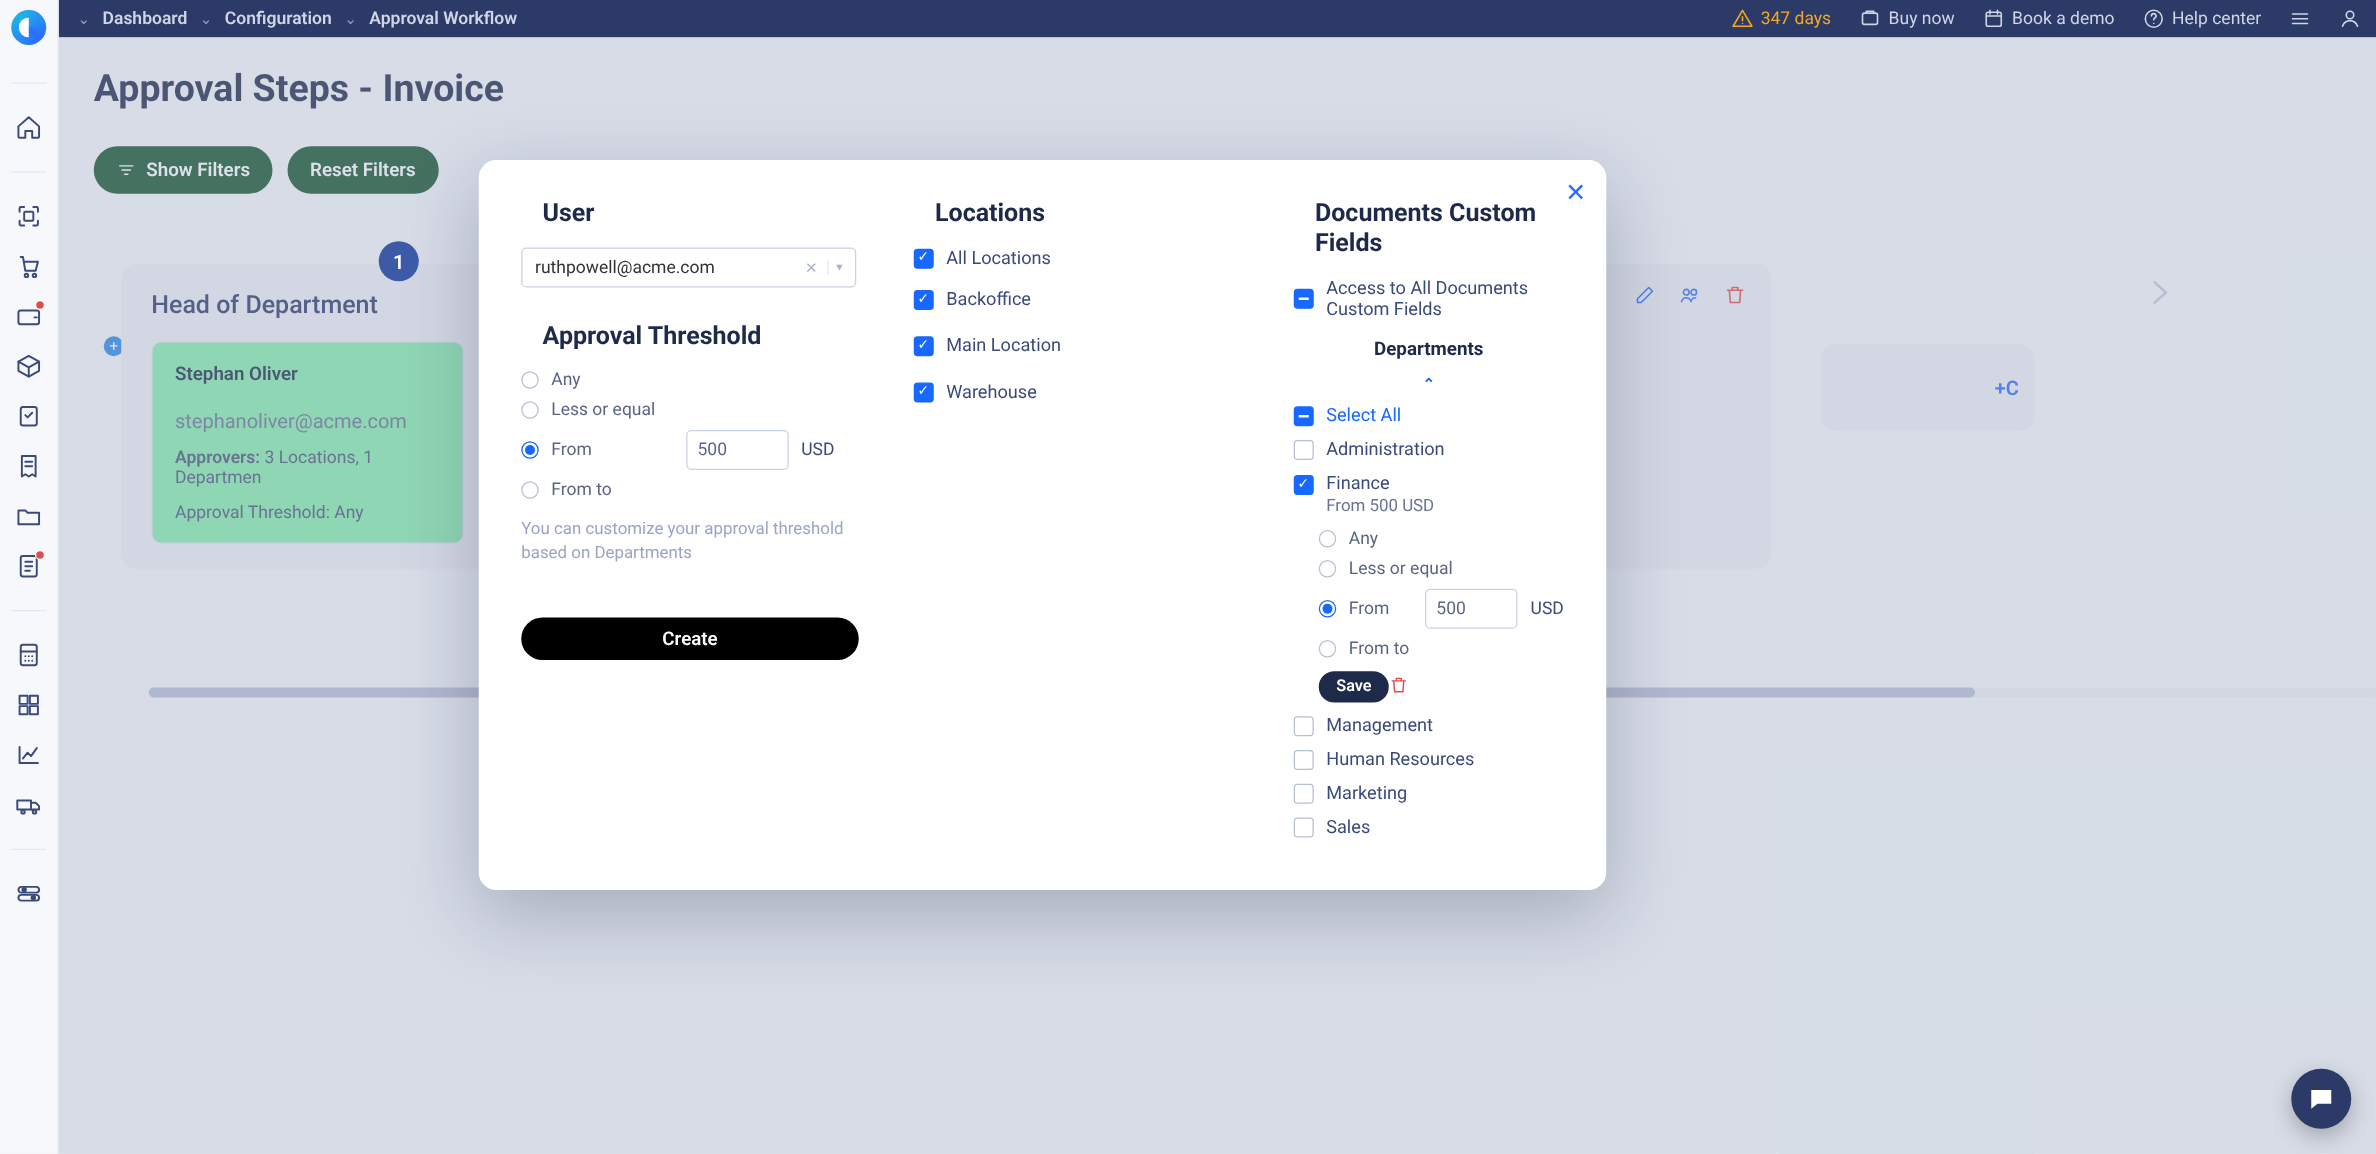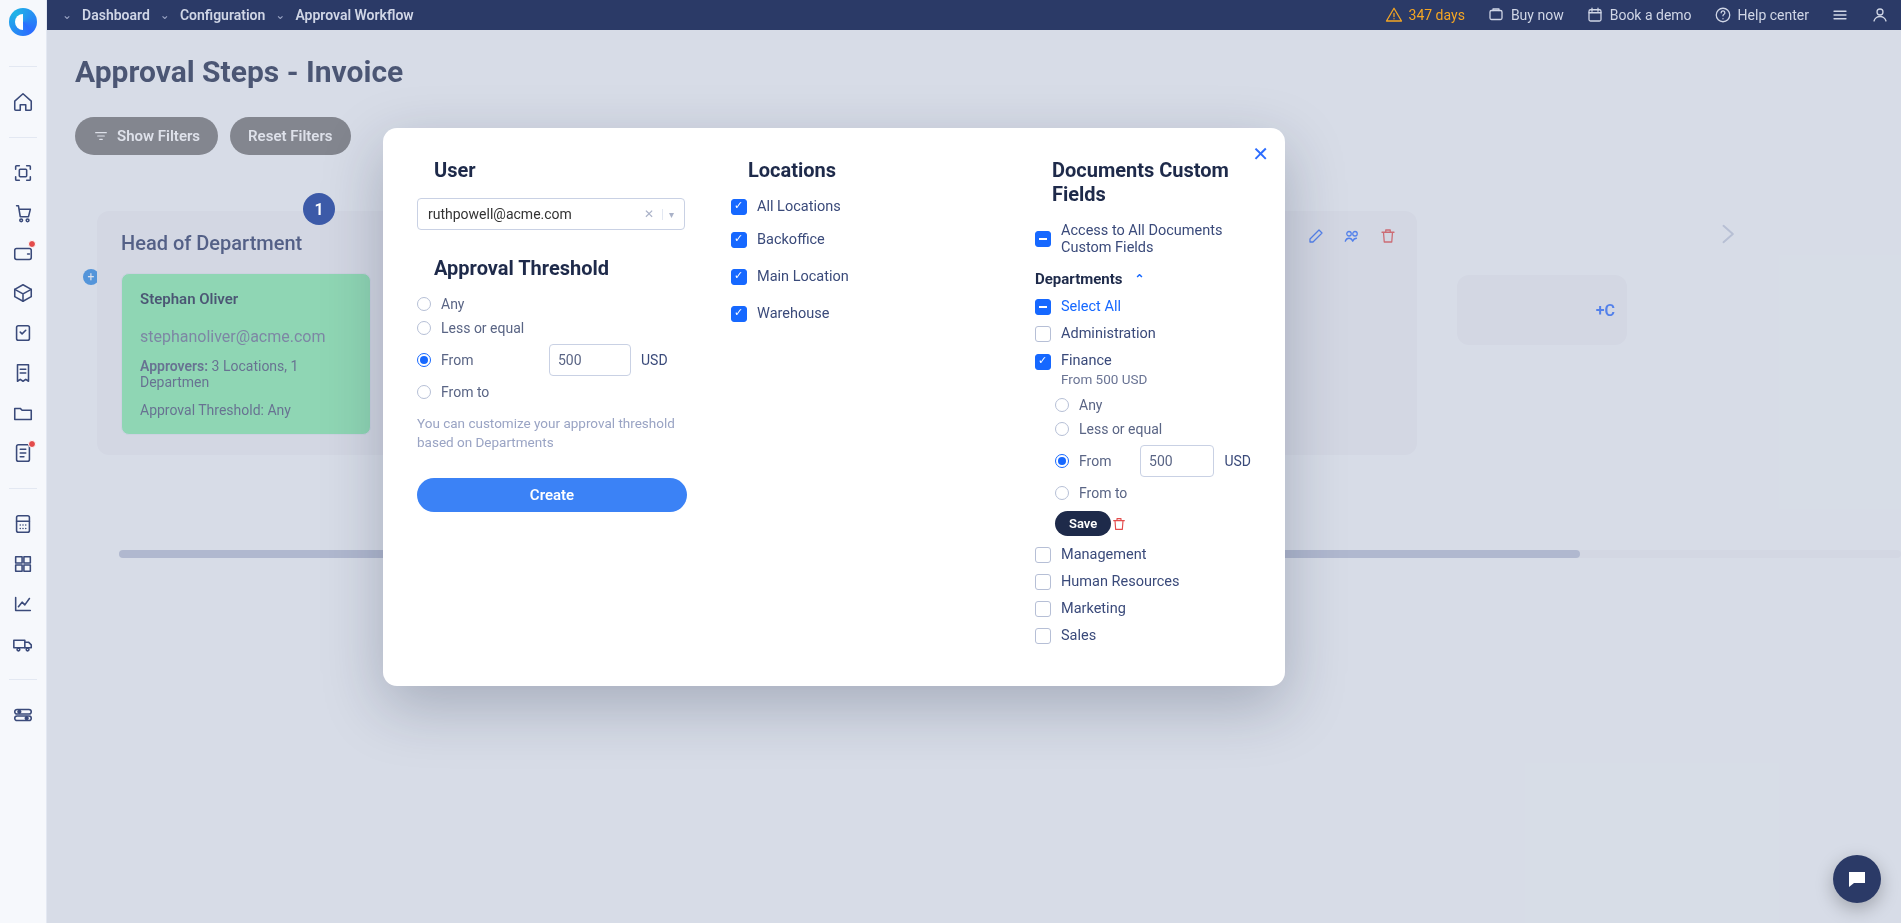--- a/index.html
+++ b/index.html
@@ -32,7 +32,7 @@
 .page{padding:24px 28px;}
 .page h1{font-size:30px;font-weight:700;color:#1e2a4a;margin-bottom:28px;}
 .btnrow{display:flex;gap:12px;margin-bottom:40px;}
-.pill{background:#737373;color:#fff;border:none;border-radius:20px;padding:10px 18px;font-size:15px;font-weight:600;display:flex;align-items:center;gap:8px;cursor:pointer;}
+.pill{background:#14532d;color:#fff;border:none;border-radius:20px;padding:10px 18px;font-size:15px;font-weight:600;display:flex;align-items:center;gap:8px;cursor:pointer;}
 
 .stepwrap{position:relative;}
 .stepnum{width:32px;height:32px;border-radius:50%;background:#3c5aa8;color:#fff;display:flex;align-items:center;justify-content:center;font-weight:600;position:absolute;left:228px;top:-18px;z-index:2;font-size:16px;}

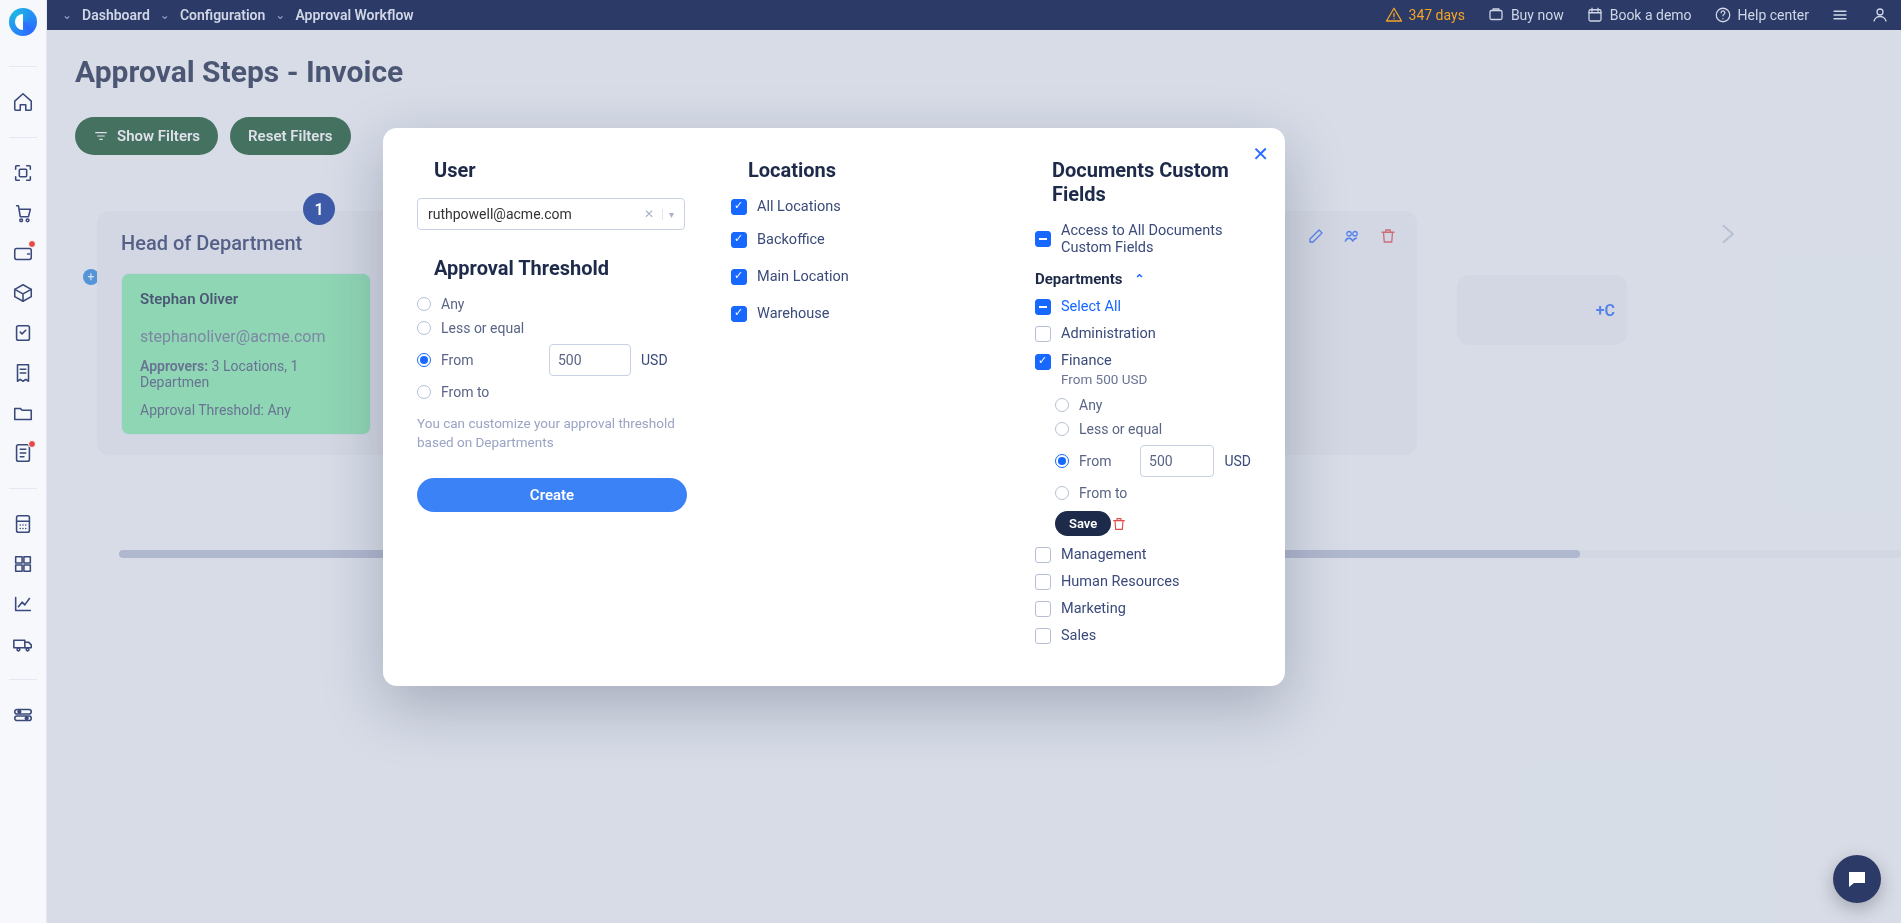--- a/index.html
+++ b/index.html
@@ -84,7 +84,7 @@
 .chk.mix::after{content:"";position:absolute;left:3px;right:3px;top:6px;height:2px;background:#fff;}
 
 .linkish{color:#1668ff;cursor:pointer;}
-.accent{color:#1e2a4a;font-weight:700;font-size:15px;display:flex;align-items:center;gap:12px;margin:14px 0 10px;}
+.accent{color:#1e2a4a;font-weight:700;font-size:15px;display:flex;align-items:center;gap:12px;margin:14px 0 10px;flex-direction:column;}
 .accent .up{color:#1668ff;font-size:12px;}
 .subline{font-size:13.5px;color:#6a7494;margin-top:2px;}
 

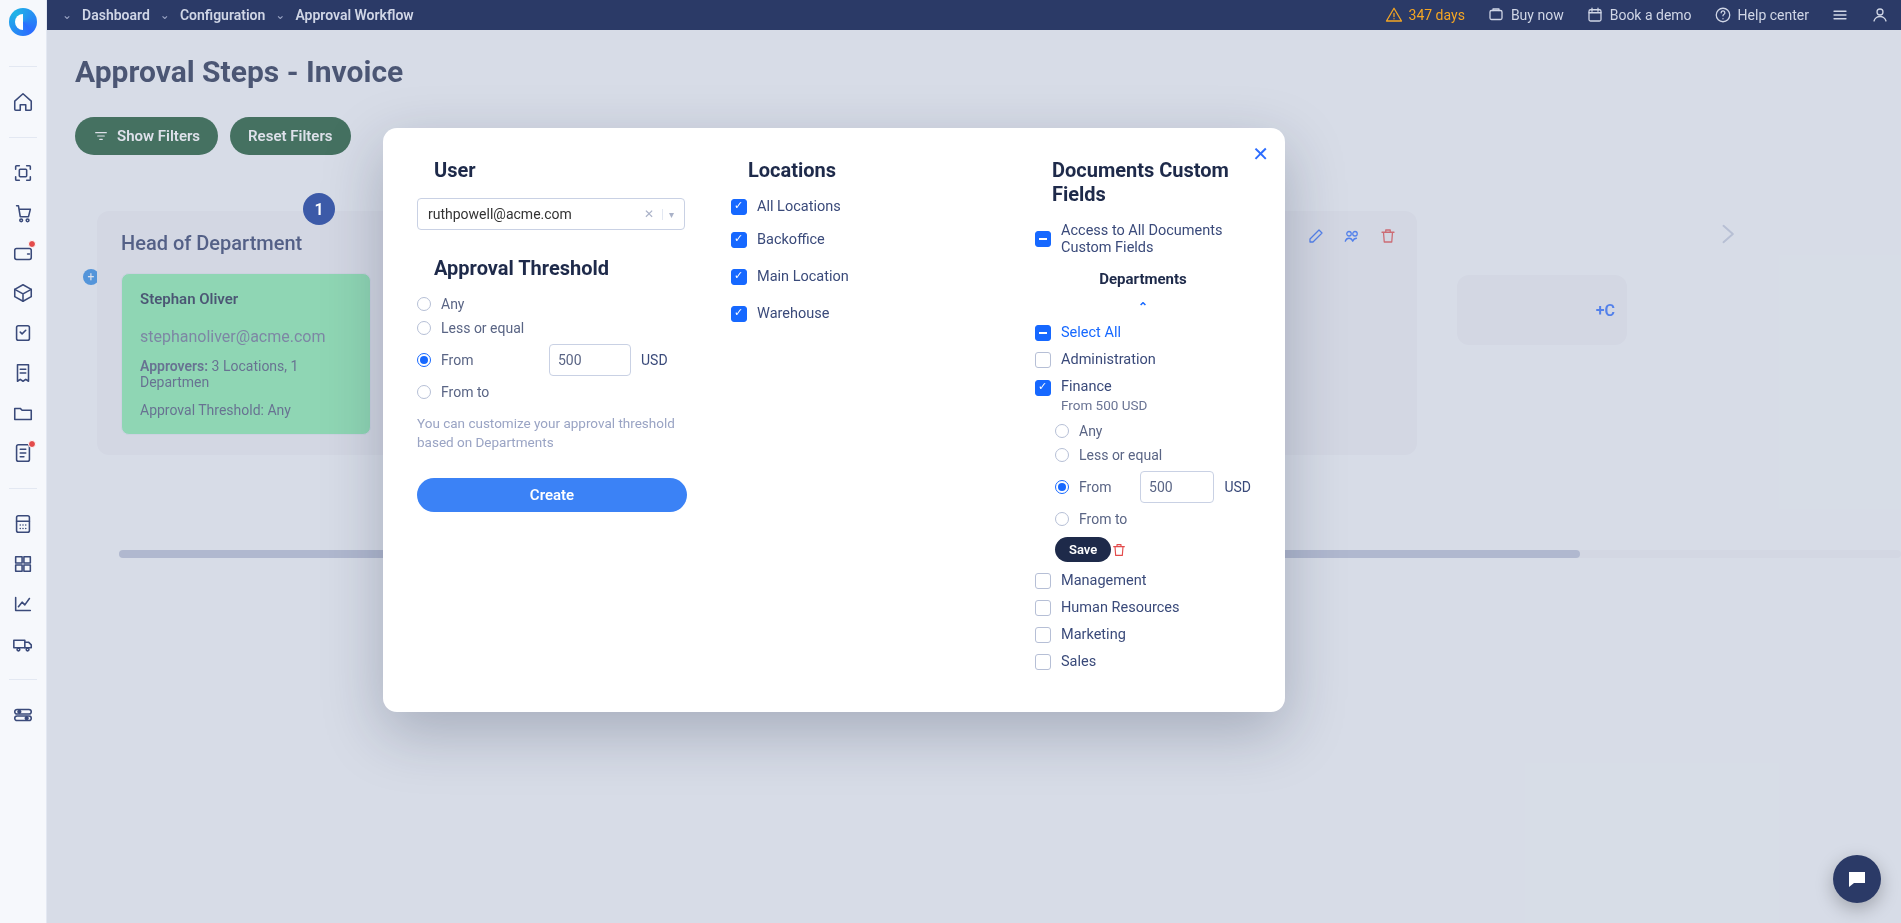--- a/index.html
+++ b/index.html
@@ -93,7 +93,7 @@
 .savebtn{background:#1e2a4a;color:#fff;border:none;border-radius:14px;padding:5px 14px;font-size:13px;font-weight:600;cursor:pointer;}
 .trash{color:#e34b4b;cursor:pointer;}
 
-.createbtn{margin-top:26px;width:270px;height:34px;border-radius:18px;background:#3b82f6;color:#fff;border:none;font-size:15px;font-weight:600;cursor:pointer;}
+.createbtn{margin-top:42px;width:270px;height:34px;border-radius:18px;background:#000000;color:#fff;border:none;font-size:15px;font-weight:600;cursor:pointer;}
 
 
 .chat{position:absolute;right:20px;bottom:20px;width:48px;height:48px;border-radius:50%;background:#2b3a67;box-shadow:0 6px 18px rgba(0,0,0,.25);display:flex;align-items:center;justify-content:center;cursor:pointer;}

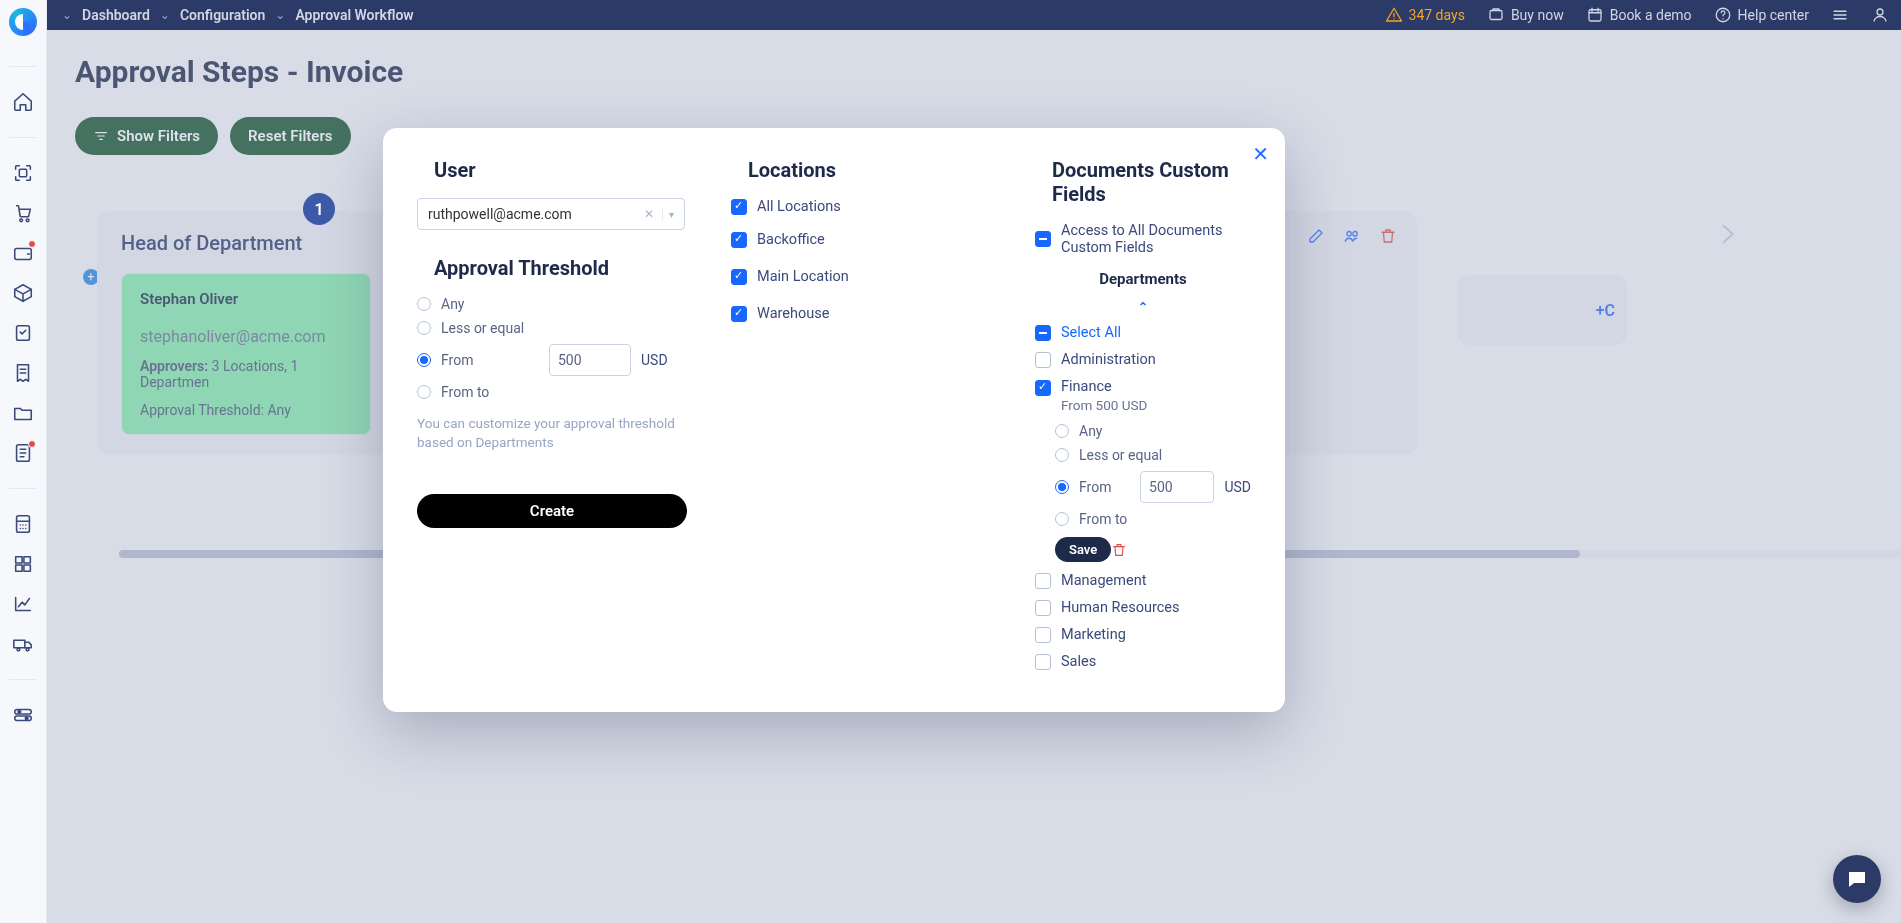--- a/index.html
+++ b/index.html
@@ -89,7 +89,7 @@
 .subline{font-size:13.5px;color:#6a7494;margin-top:2px;}
 
 .nested{margin-left:20px;}
-.savebar{display:flex;align-items:flex-end;gap:0;margin:10px 0 10px 20px;}
+.savebar{display:flex;align-items:center;gap:0;margin:10px 0 10px 20px;}
 .savebtn{background:#1e2a4a;color:#fff;border:none;border-radius:14px;padding:5px 14px;font-size:13px;font-weight:600;cursor:pointer;}
 .trash{color:#e34b4b;cursor:pointer;}
 

